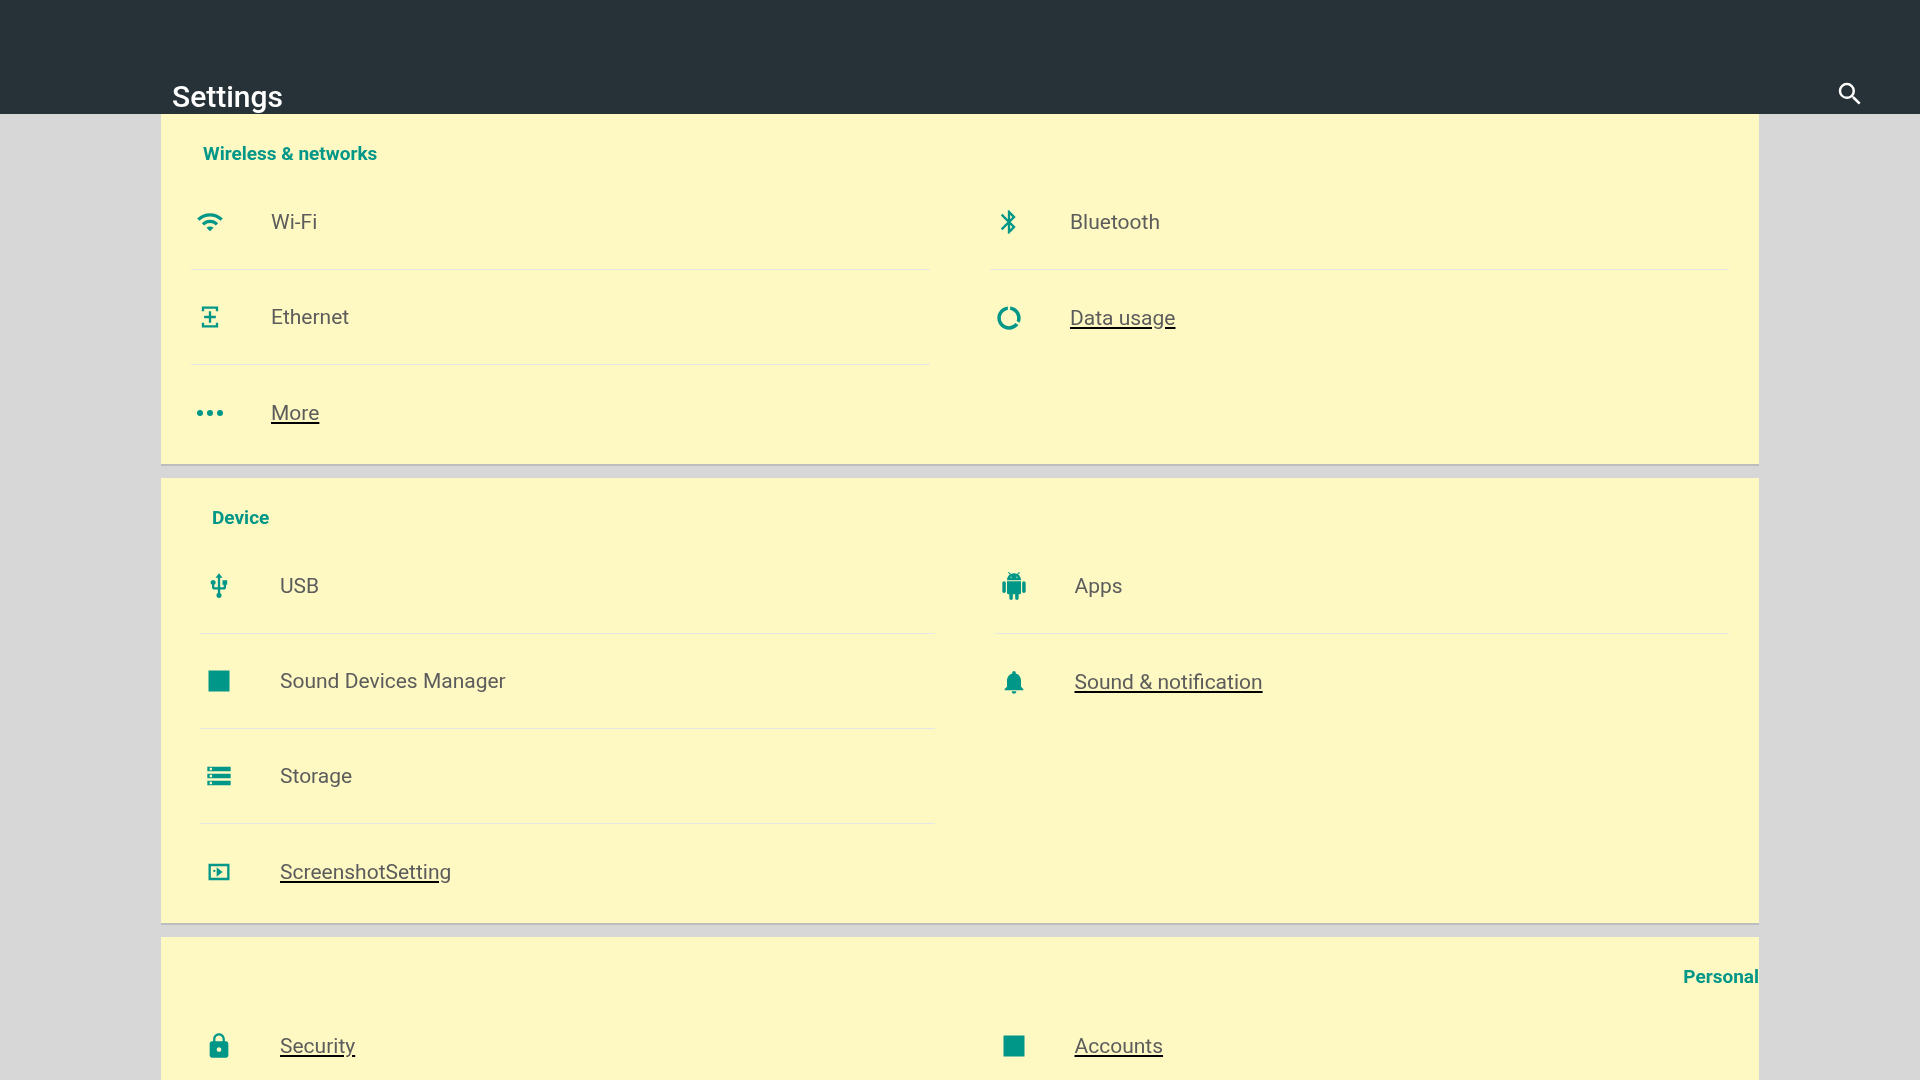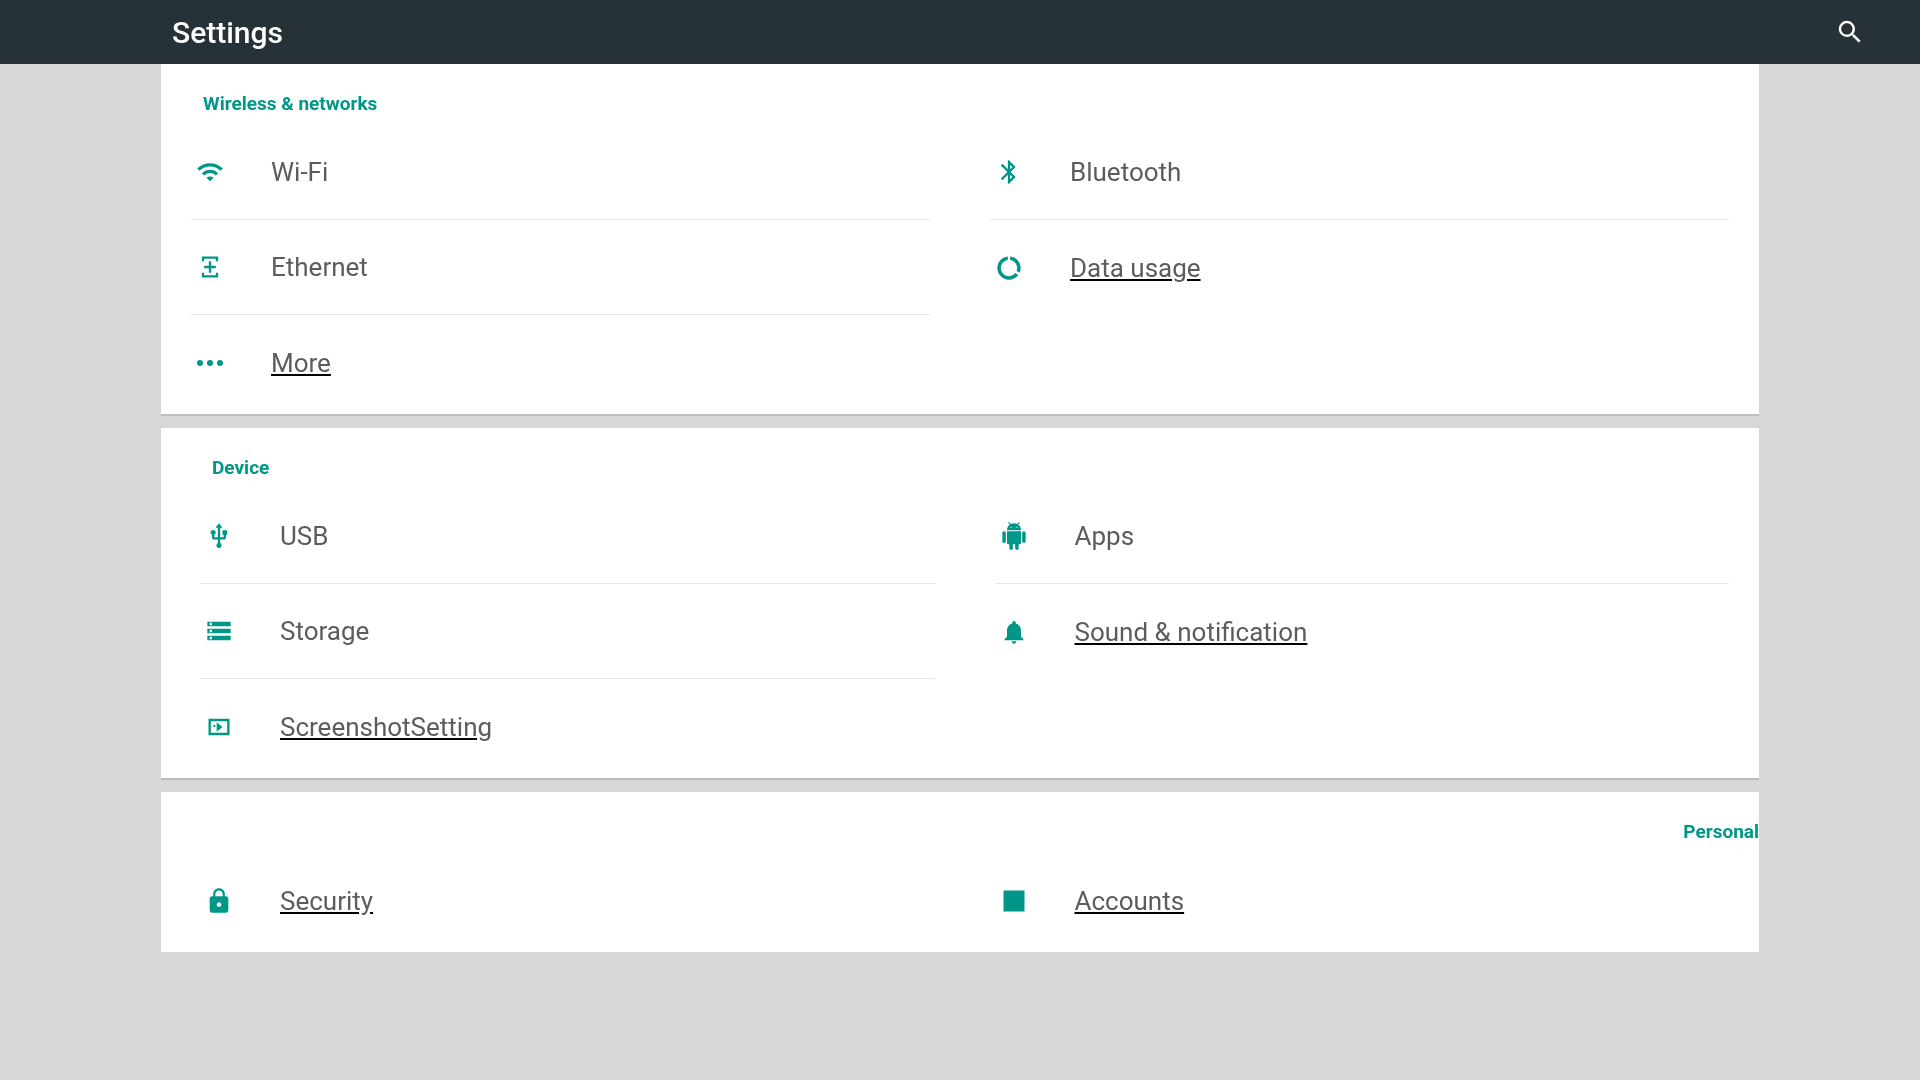--- a/index.html
+++ b/index.html
@@ -10,9 +10,9 @@
   }
   .appbar {
     background: #263238;
-    height: 64px;
+    height: 114px;
     display: flex;
-    align-items: center;
+    align-items: flex-end;
     padding: 0 40px 0 172px;
     color: #fff;
   }

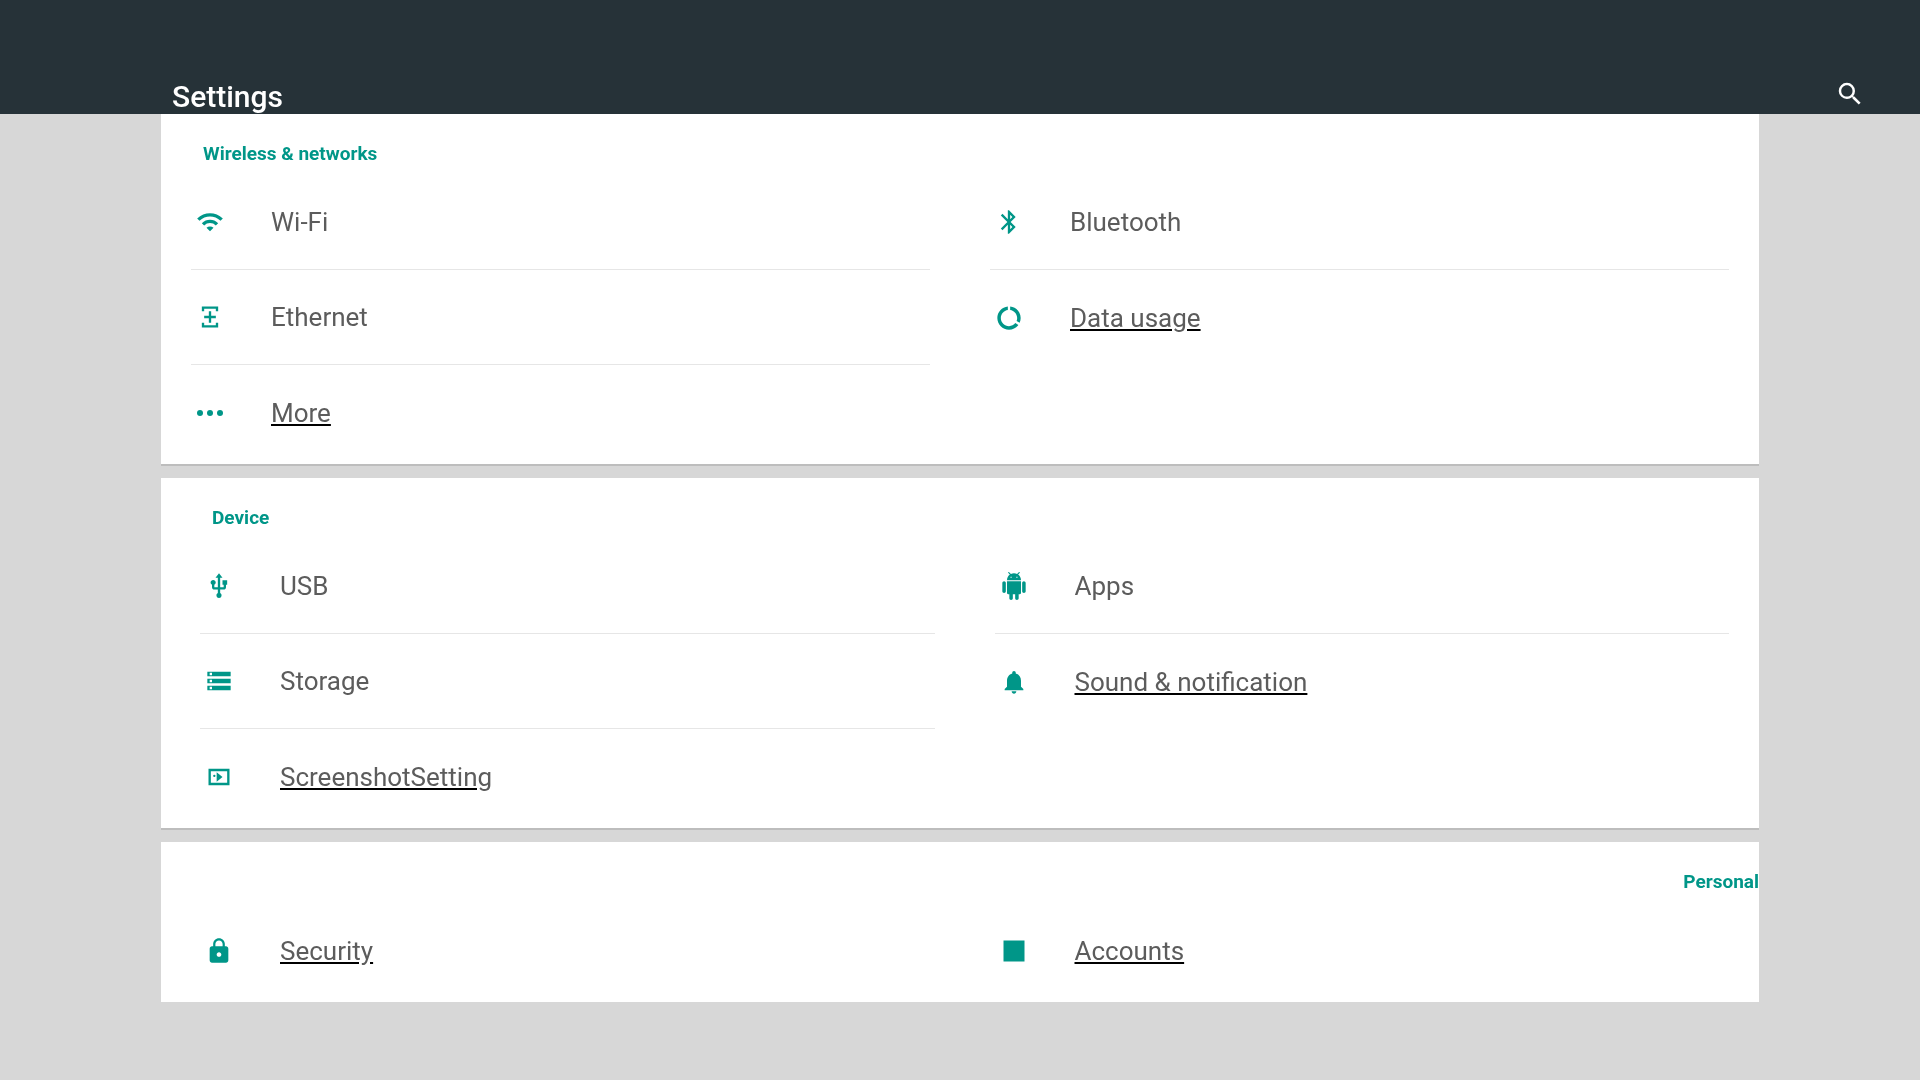--- a/index.html
+++ b/index.html
@@ -34,7 +34,7 @@
     overflow-y: hidden;
   }
   .panel {
-    background: #ffffff;
+    background: #fef9c3;
     width: 1598px;
     margin: 0 auto;
     border-bottom: 2px solid #bdbdbd;

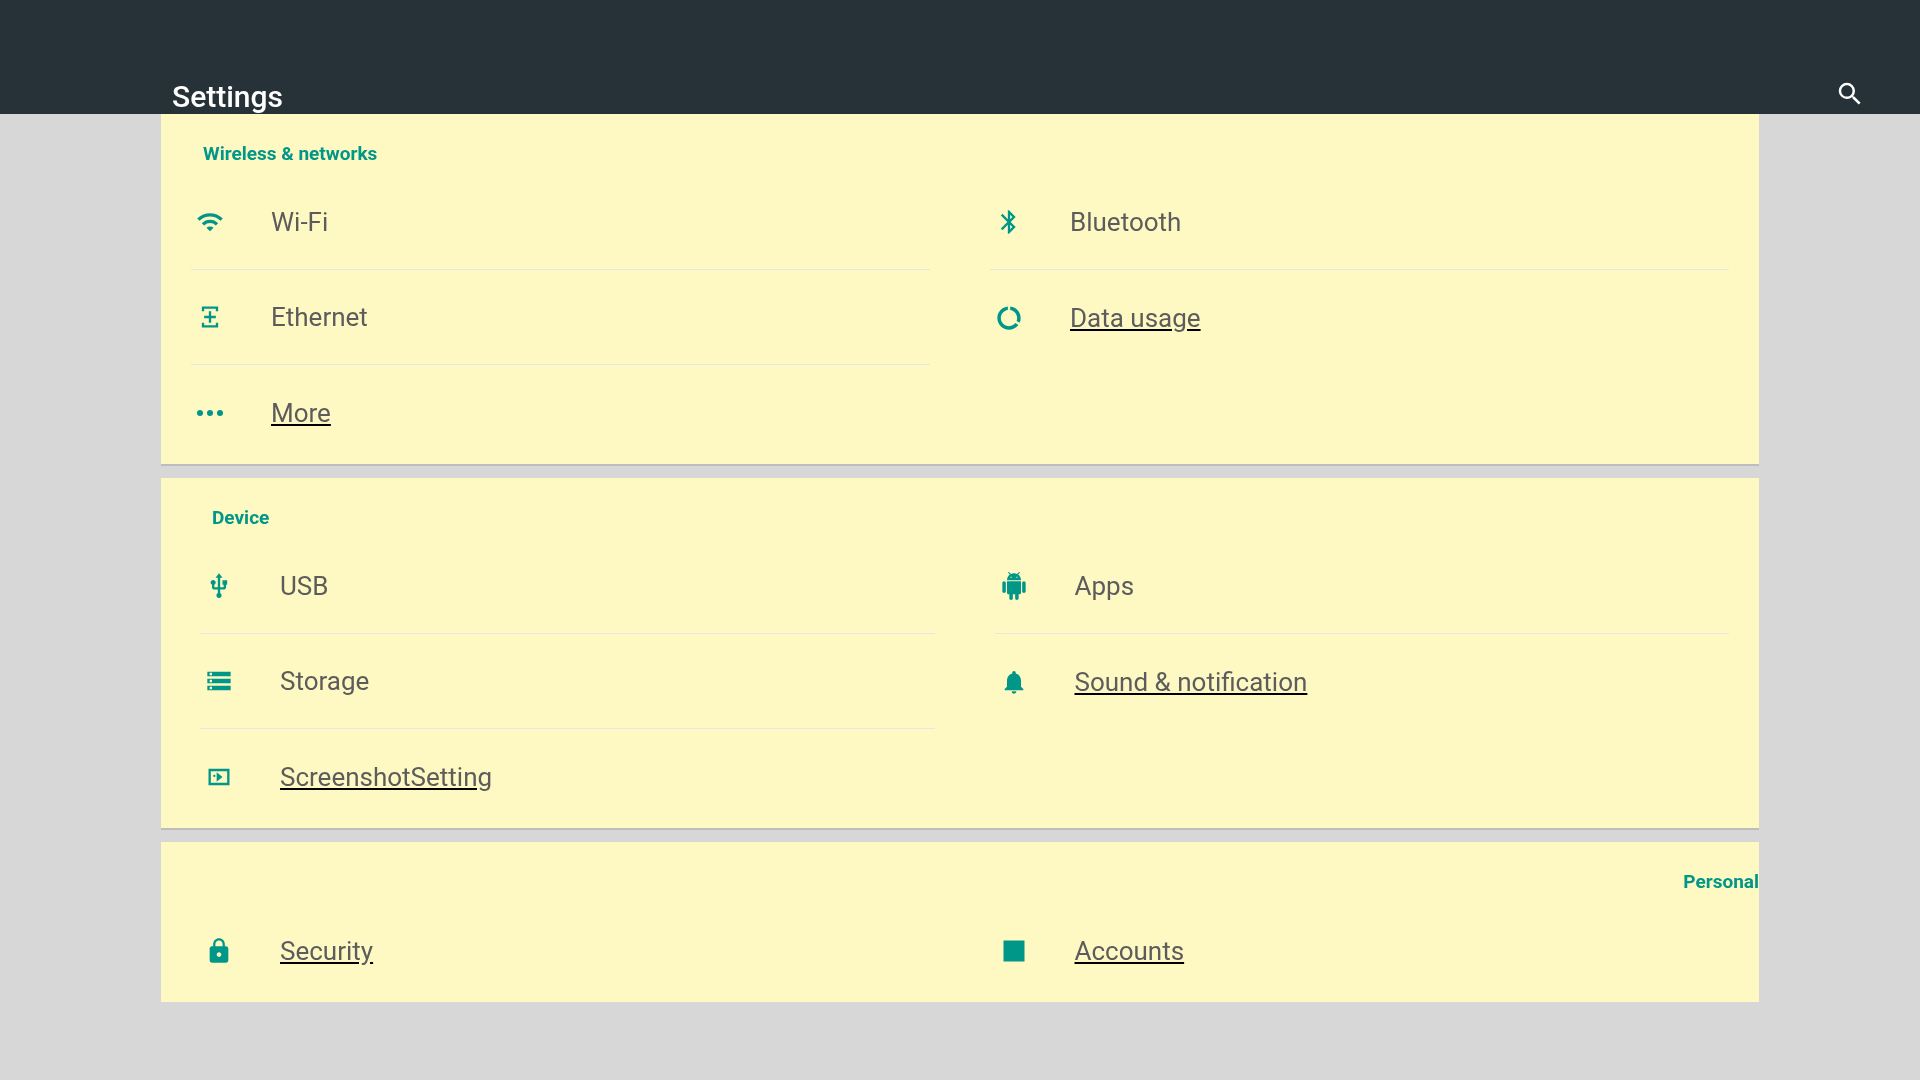--- a/index.html
+++ b/index.html
@@ -71,7 +71,7 @@
   }
   .row .icon svg { width: 28px; height: 28px; fill: #009688; }
   .row .label {
-    font-size: 26px;
+    font-size: 21px;
     color: #5c5c5c;
   }
   .more-dots {

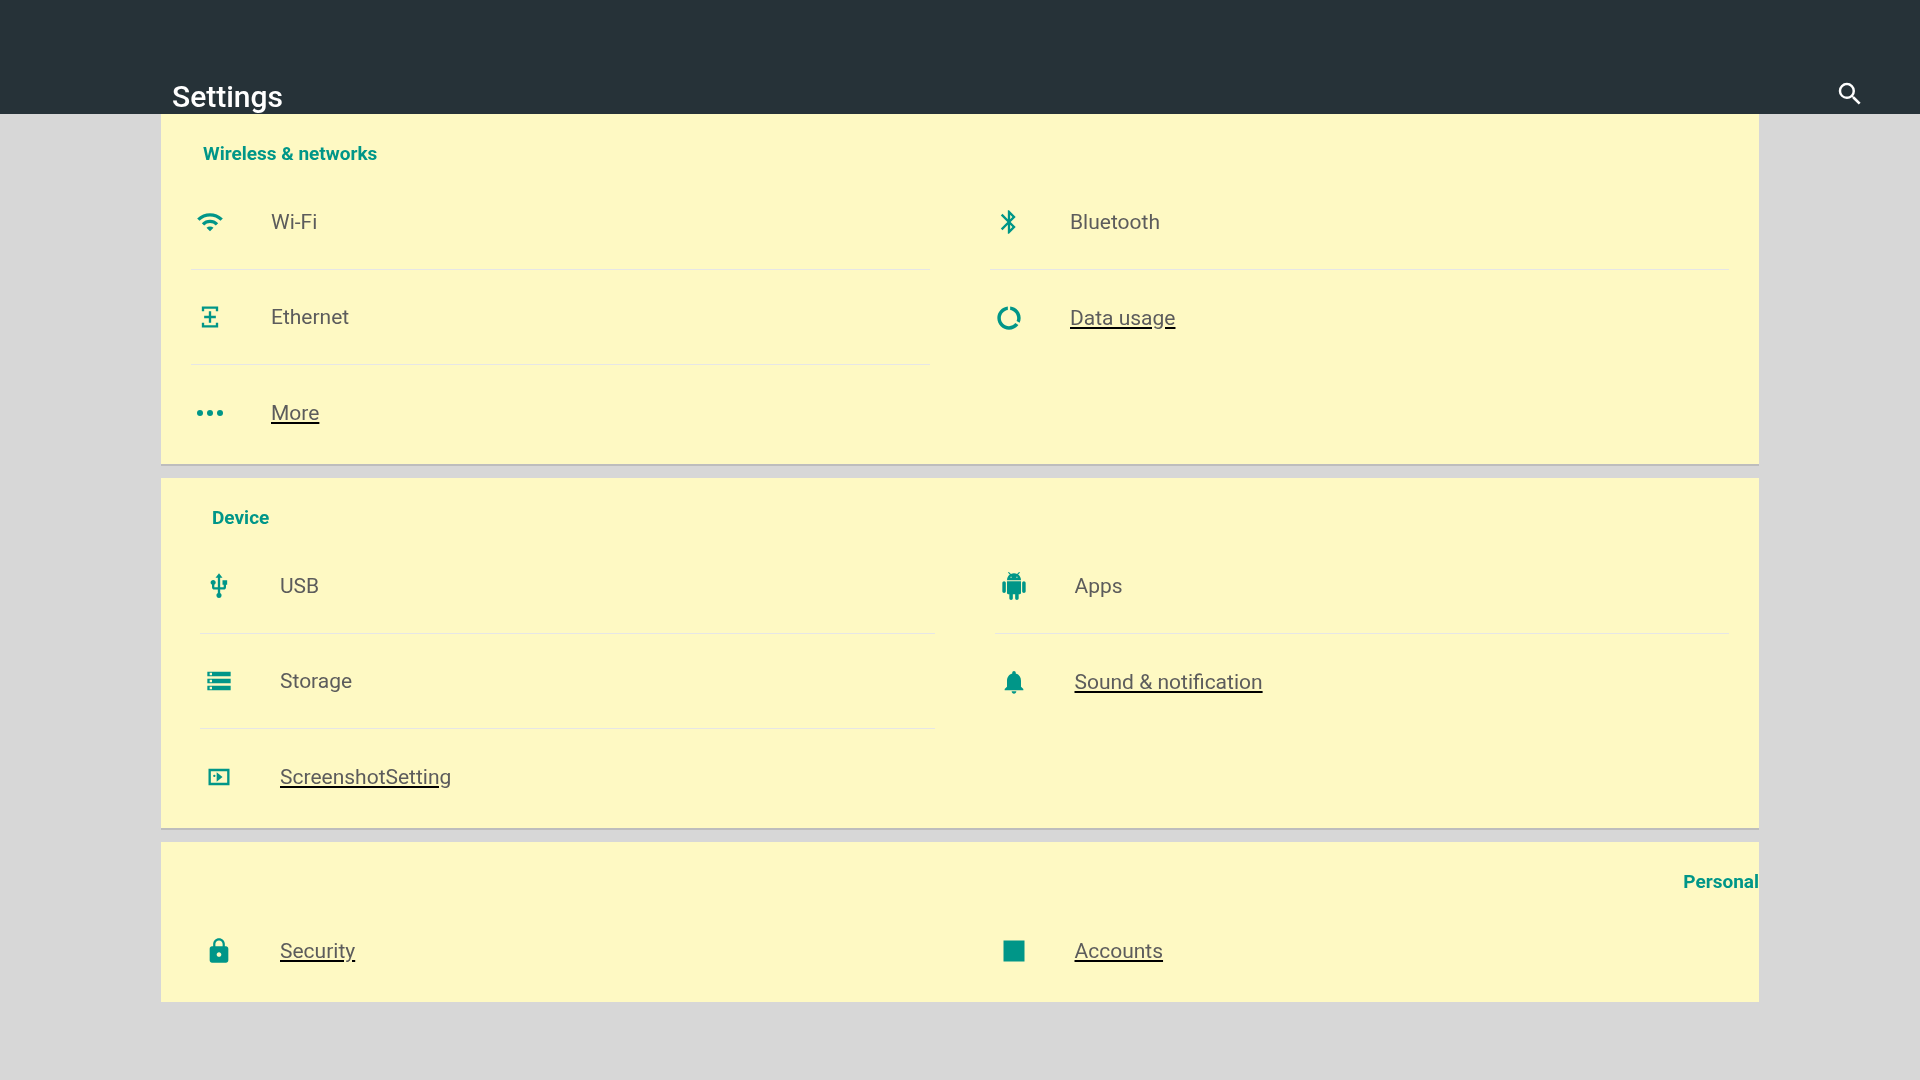--- a/index.html
+++ b/index.html
@@ -212,6 +212,14 @@
         <div class="row">
           <span class="icon">
               <svg viewBox="0 0 24 24">
+                <use href="#ic-equalizer"></use>
+              </svg>
+            </span>
+          <span class="label">Sound Devices Manager</span>
+        </div>
+        <div class="row">
+          <span class="icon">
+              <svg viewBox="0 0 24 24">
                 <use href="#ic-storage"></use>
               </svg>
             </span>

